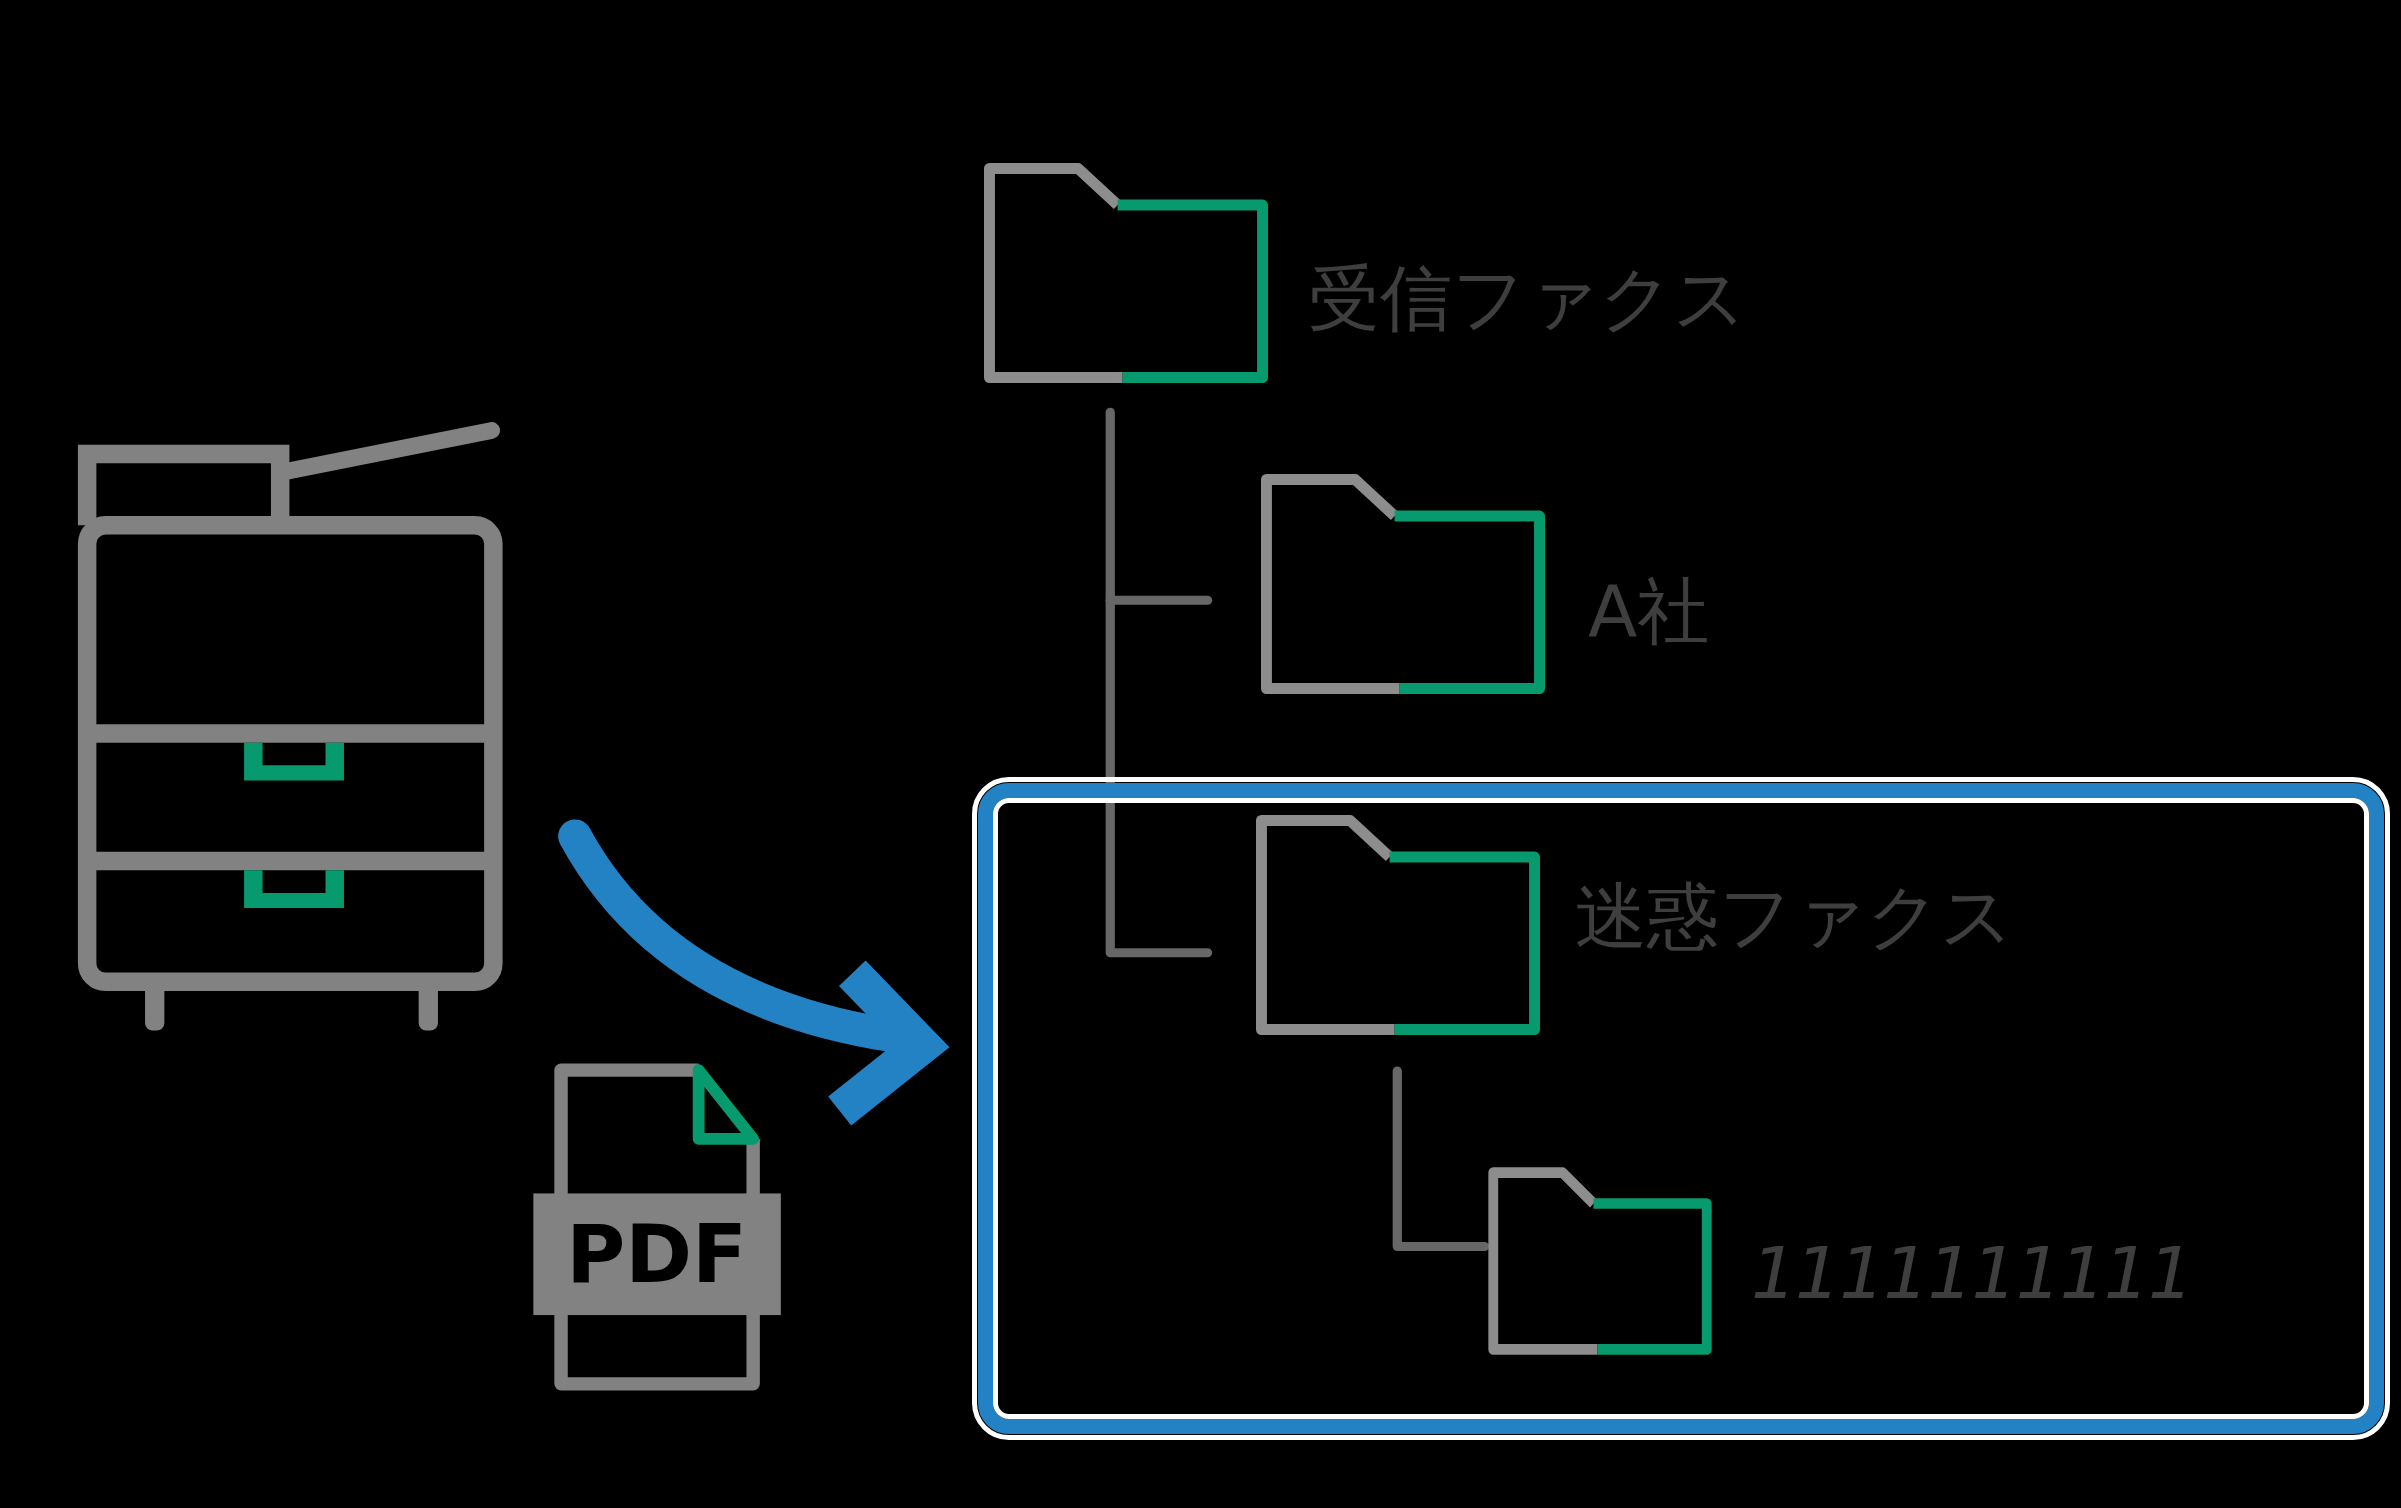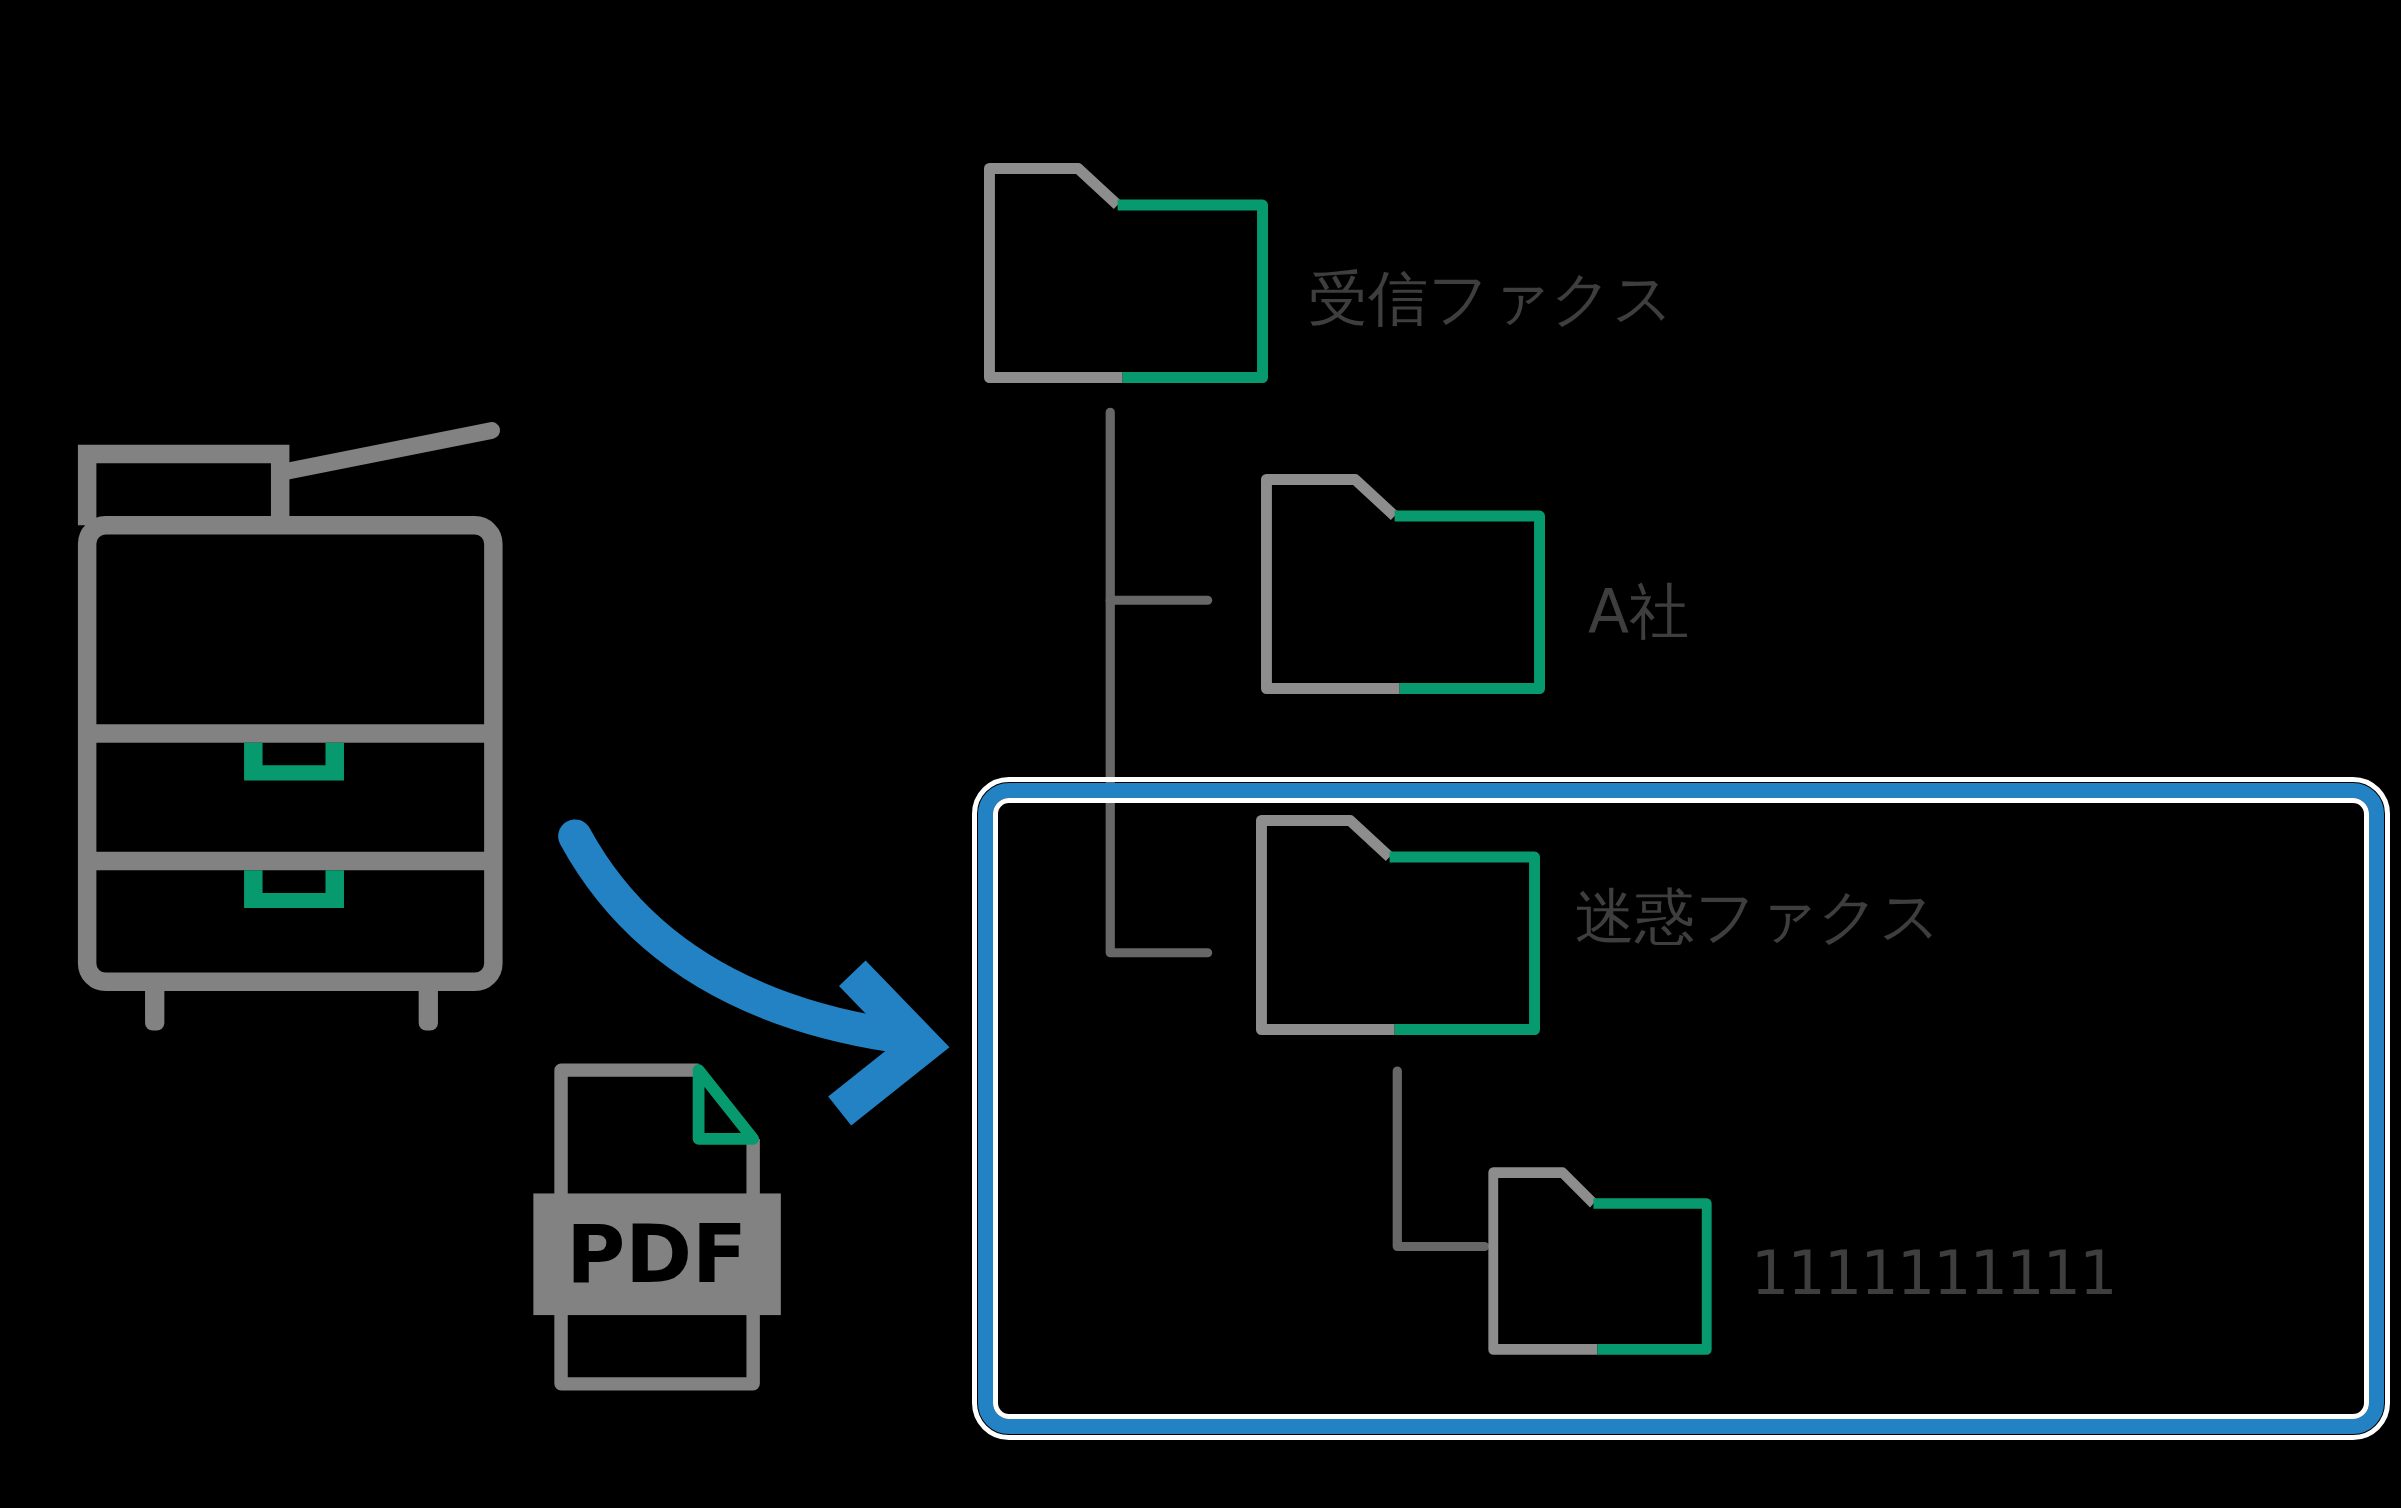--- a/index.html
+++ b/index.html
@@ -15,7 +15,7 @@
   .tree-label{
     position:absolute;
     color:#3e3e3e;
-    font-size:60px;
+    font-size:72px;
     line-height:1;
     white-space:nowrap;
     transform:translateY(-50%);

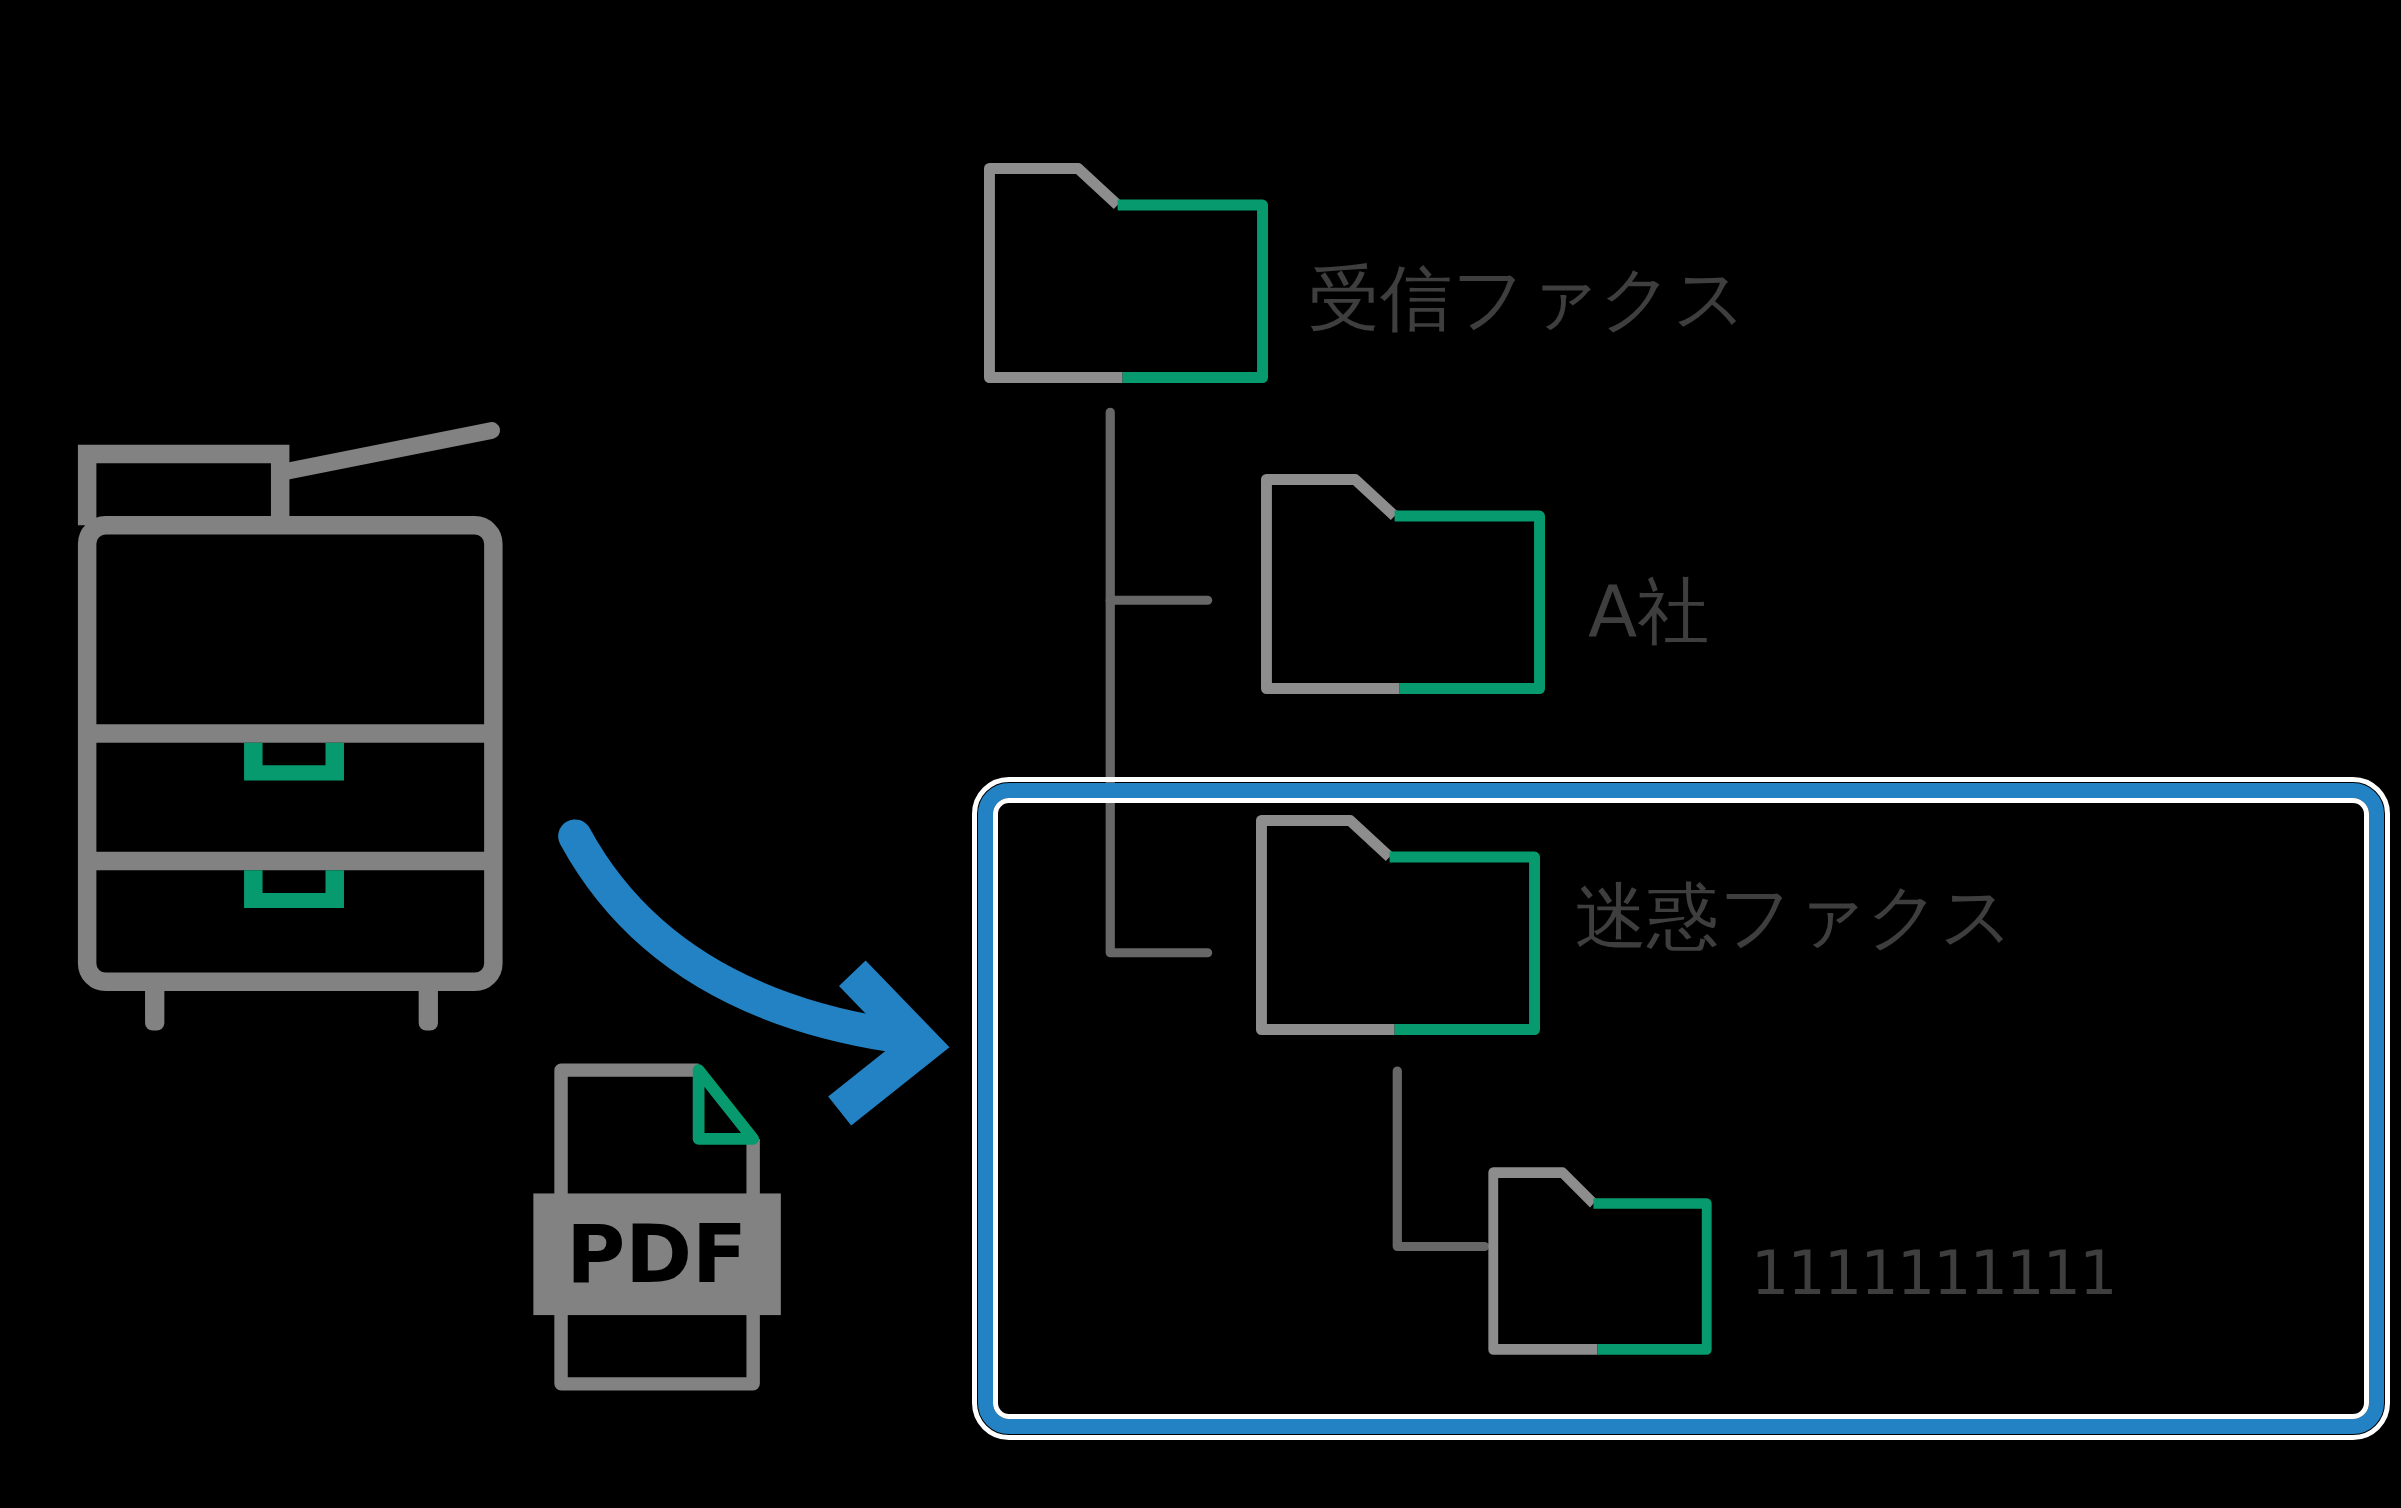--- a/index.html
+++ b/index.html
@@ -22,8 +22,9 @@
     letter-spacing:0px;
   }
   .number-label{
-    font-size:60px;
+    font-size:72px;
     letter-spacing:-1.7px;
+    font-style:italic;
   }
   
   .hl{position:absolute;left:972px;top:777px;width:1418px;height:663px;}

